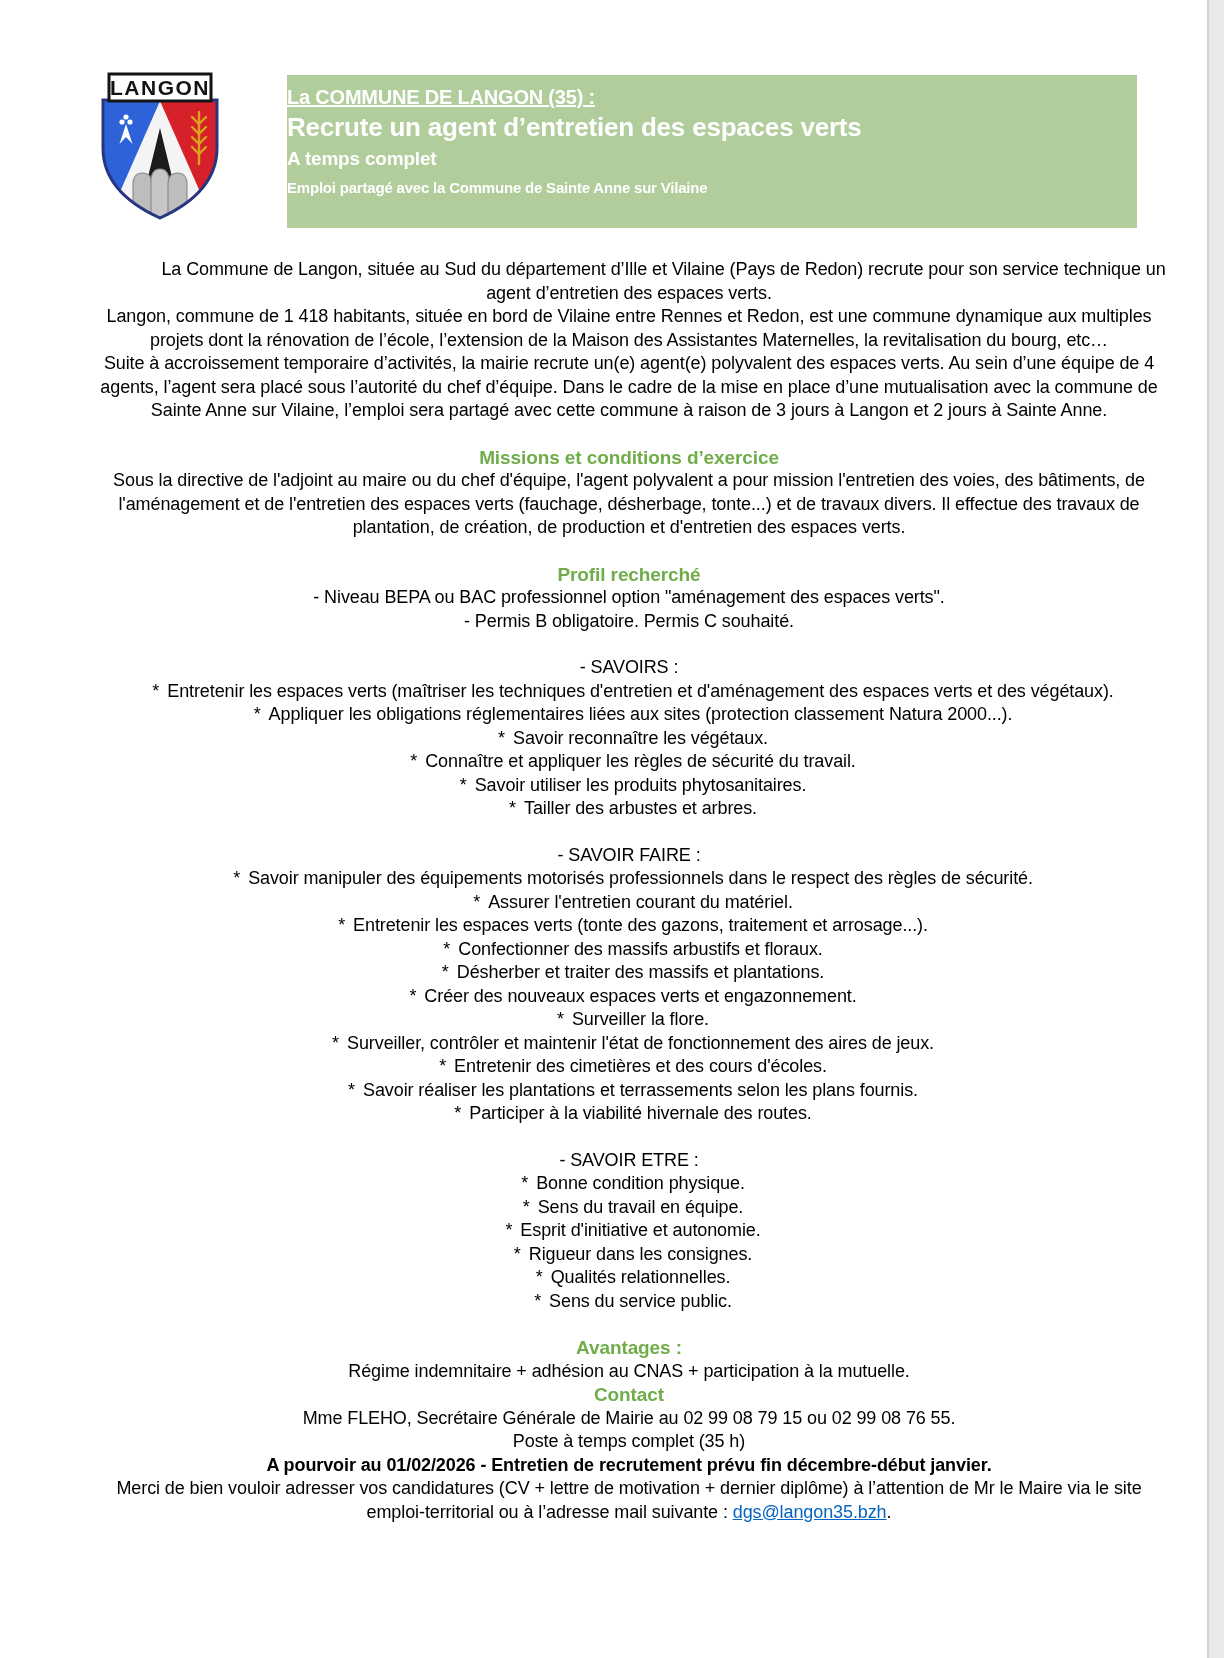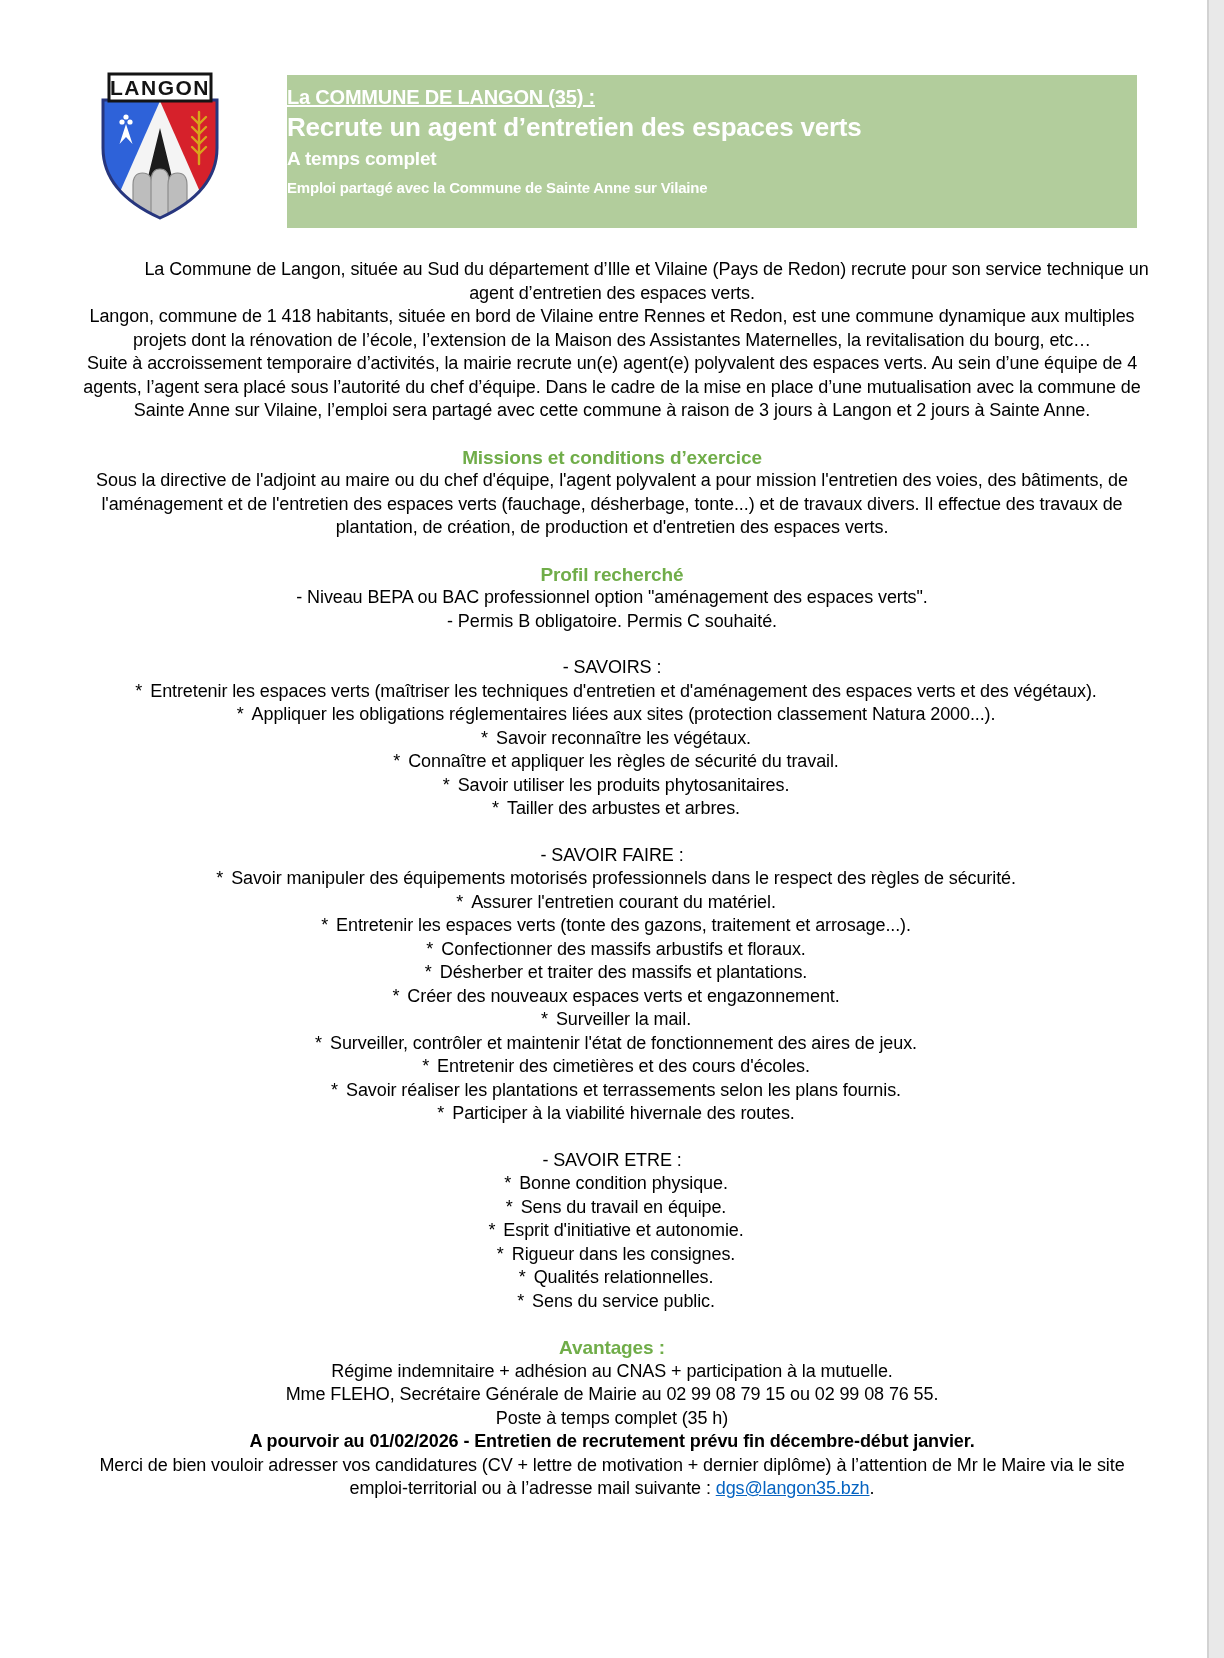--- a/index.html
+++ b/index.html
@@ -25,7 +25,7 @@
   .b-l4{font-size:15px;line-height:29px;}
   
   .content{
-    position:absolute;left:68px;top:258px;width:1088px;
+    position:absolute;left:85px;top:258px;width:1088px;
     font-size:18px;line-height:23.5px;letter-spacing:-0.1px;
   }
   .content p,.content h2{margin:0;text-align:center;}

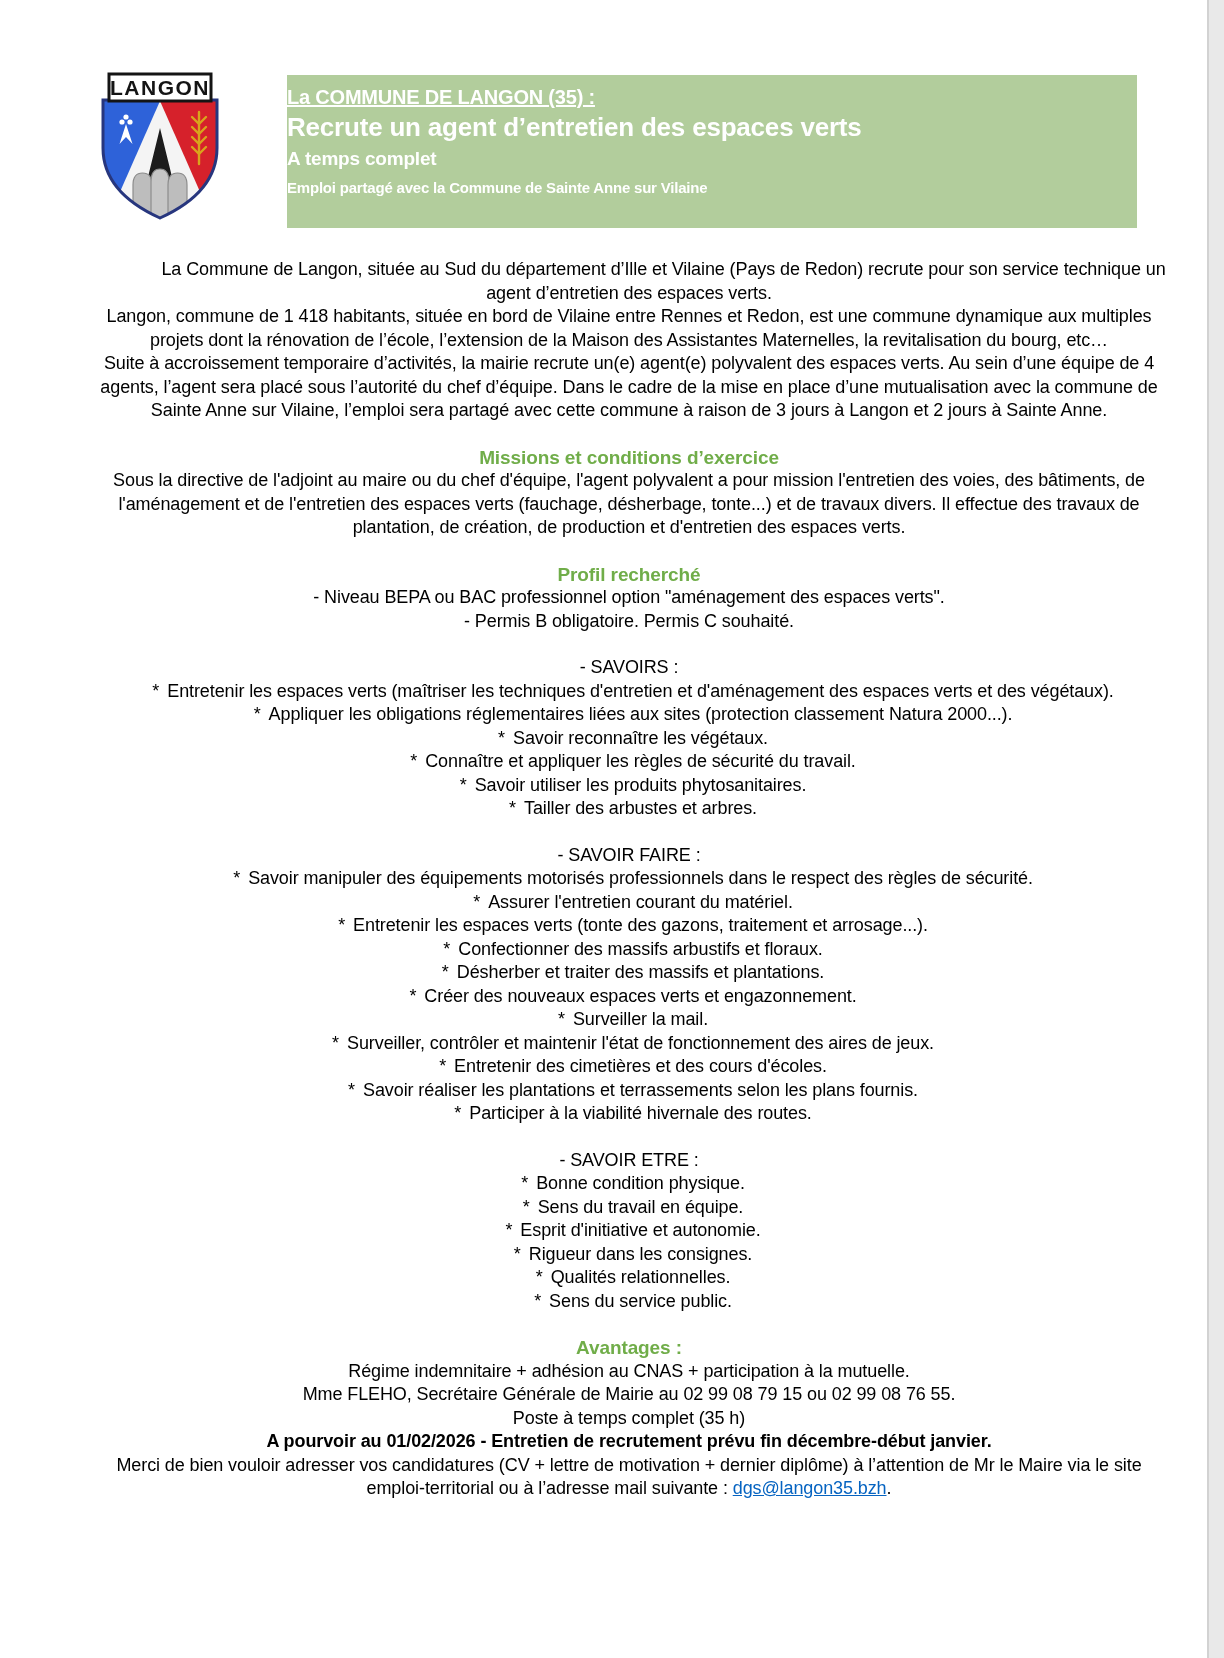--- a/index.html
+++ b/index.html
@@ -136,7 +136,7 @@
 
       <p class="li j"><span class="star">*</span><span>Créer des nouveaux espaces verts et engazonnement.</span></p>
 
-      <p class="li j"><span class="star">*</span><span>Surveiller la mail.</span></p>
+      <p class="li j"><span class="star">*</span><span>Surveiller la flore.</span></p>
 
       <p class="li j"><span class="star">*</span><span>Surveiller, contrôler et maintenir l'état de fonctionnement des aires de jeux.</span></p>
 

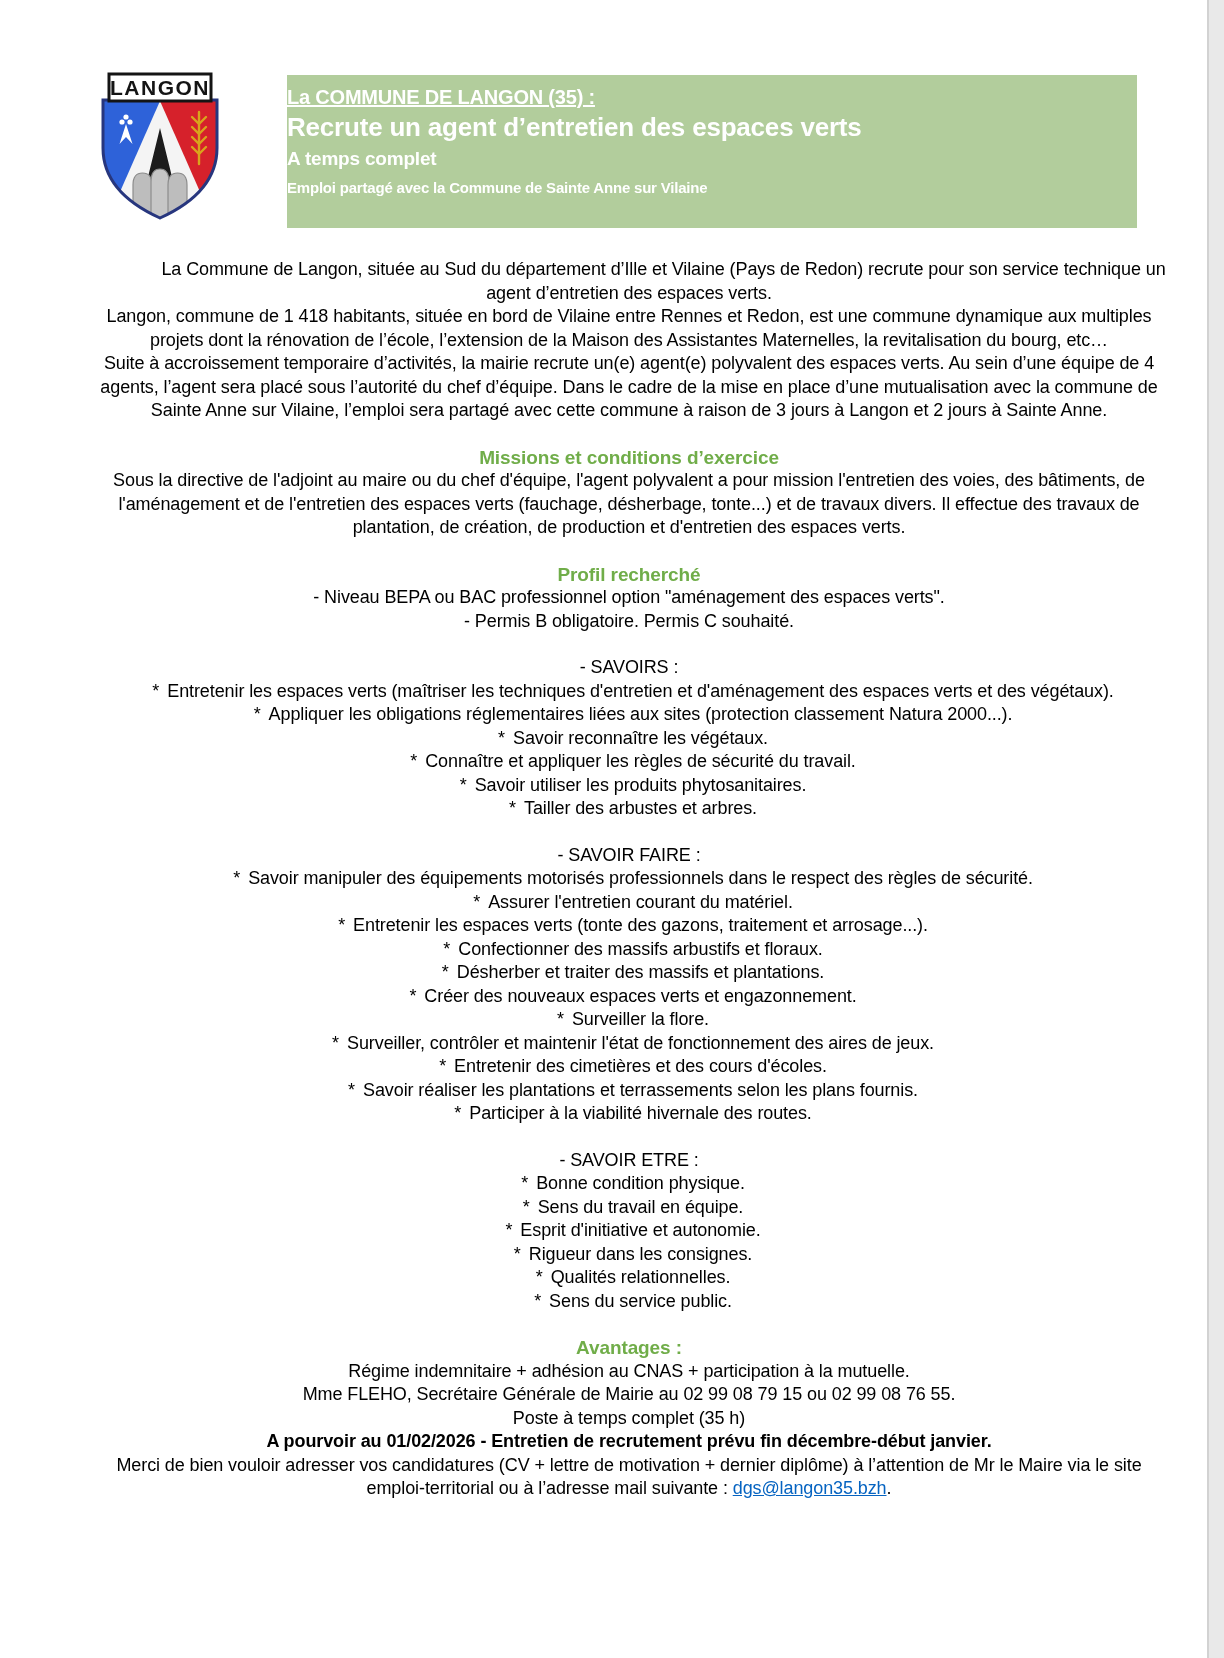--- a/index.html
+++ b/index.html
@@ -167,6 +167,7 @@
   <h2 class="green gap-top">Avantages :</h2>
   <p>Régime indemnitaire + adhésion au CNAS + participation à la mutuelle.</p>
 
+  <h2 class="green">Contact</h2>
   <p>Mme FLEHO, Secrétaire Générale de Mairie au 02 99 08 79 15 ou 02 99 08 76 55.</p>
   <p>Poste à temps complet (35 h)</p>
   <p class="bold">A pourvoir au 01/02/2026 - Entretien de recrutement prévu fin décembre-début janvier.</p>

